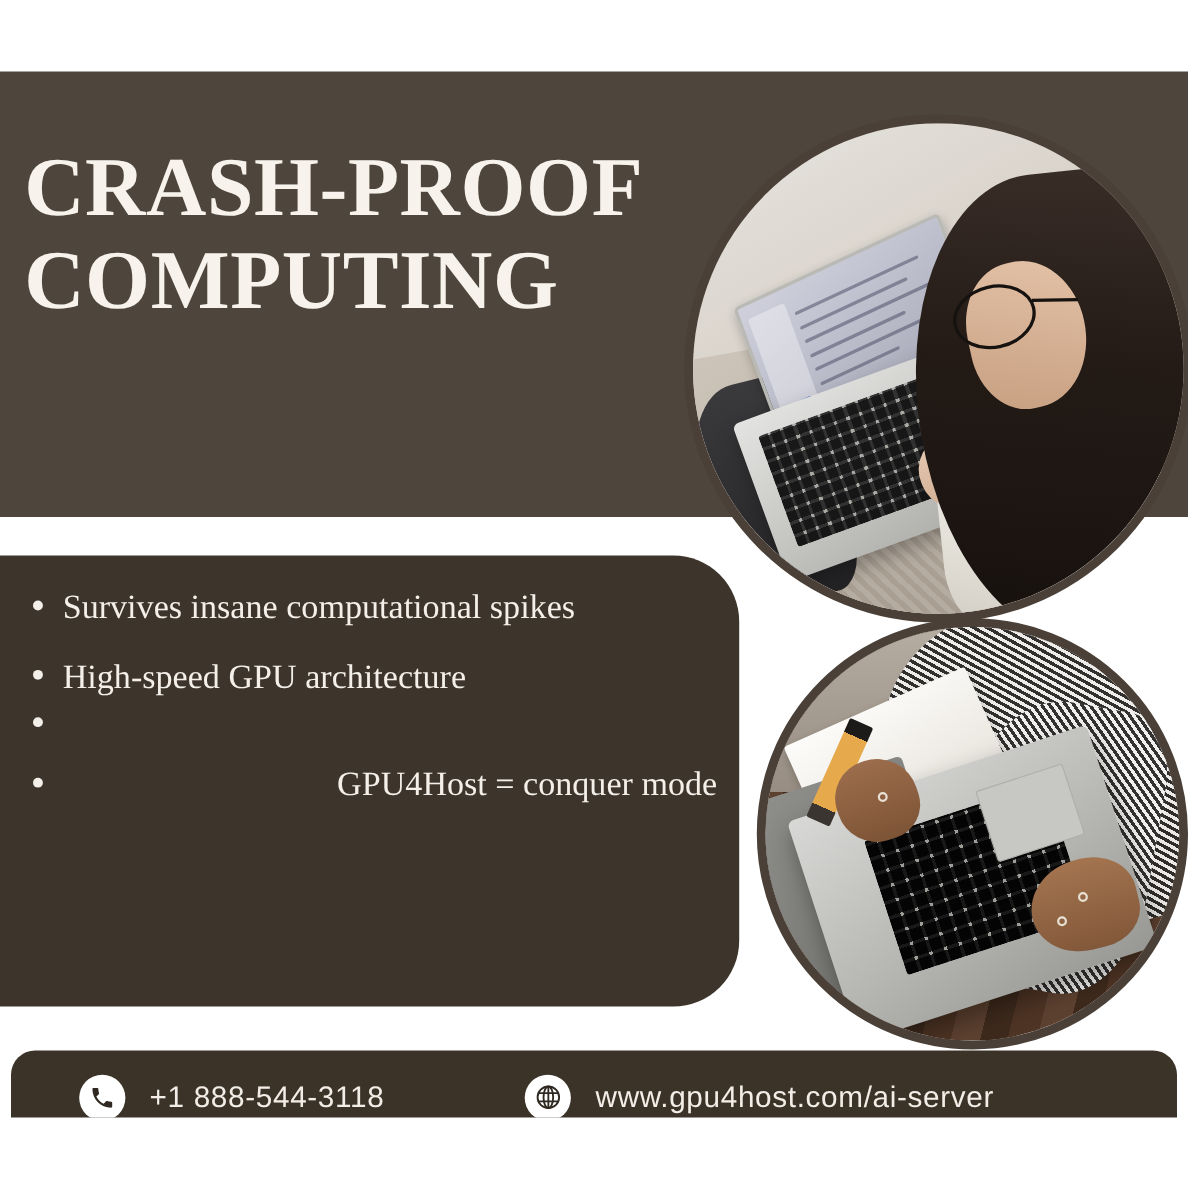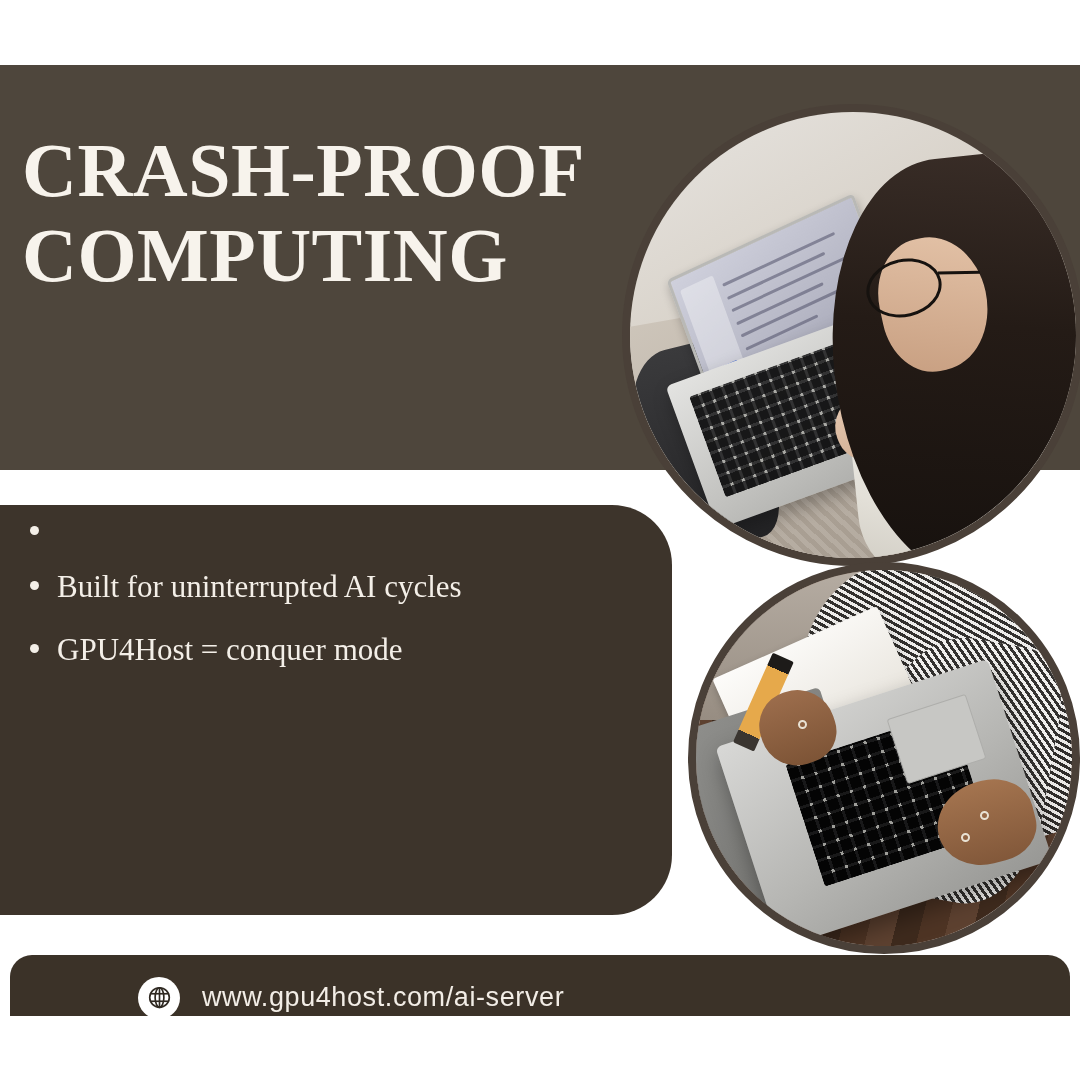--- a/index.html
+++ b/index.html
@@ -271,6 +271,7 @@
     <ul class="bullet-list">
       <li class="bullet-item">
         <span class="bullet-dot"></span>
+        <span>Survives insane computational spikes</span>
       </li>
       <li class="bullet-item">
         <span class="bullet-dot"></span>

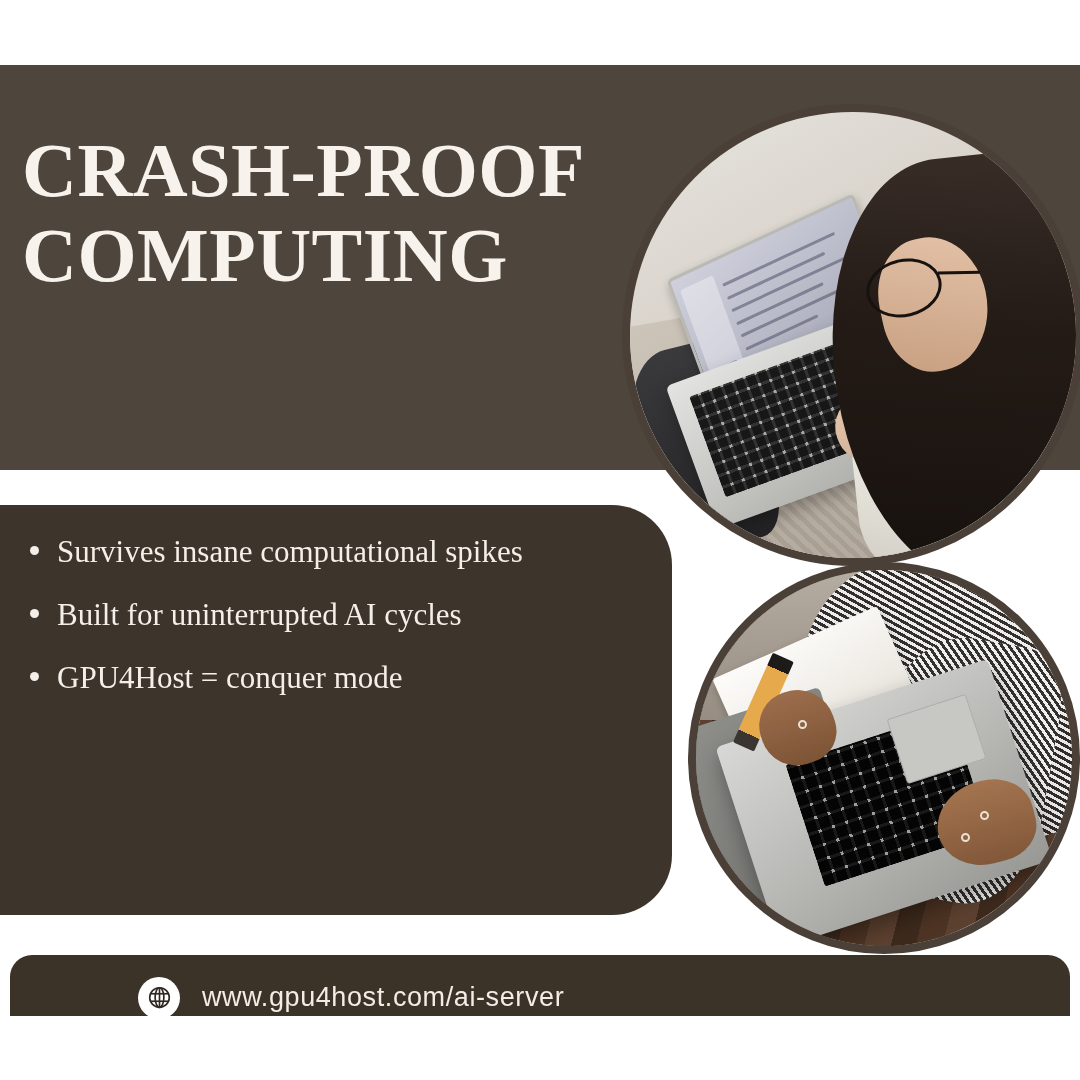--- a/index.html
+++ b/index.html
@@ -275,6 +275,10 @@
       </li>
       <li class="bullet-item">
         <span class="bullet-dot"></span>
+        <span>High-speed GPU architecture</span>
+      </li>
+      <li class="bullet-item">
+        <span class="bullet-dot"></span>
         <span>Built for uninterrupted AI cycles</span>
       </li>
       <li class="bullet-item">

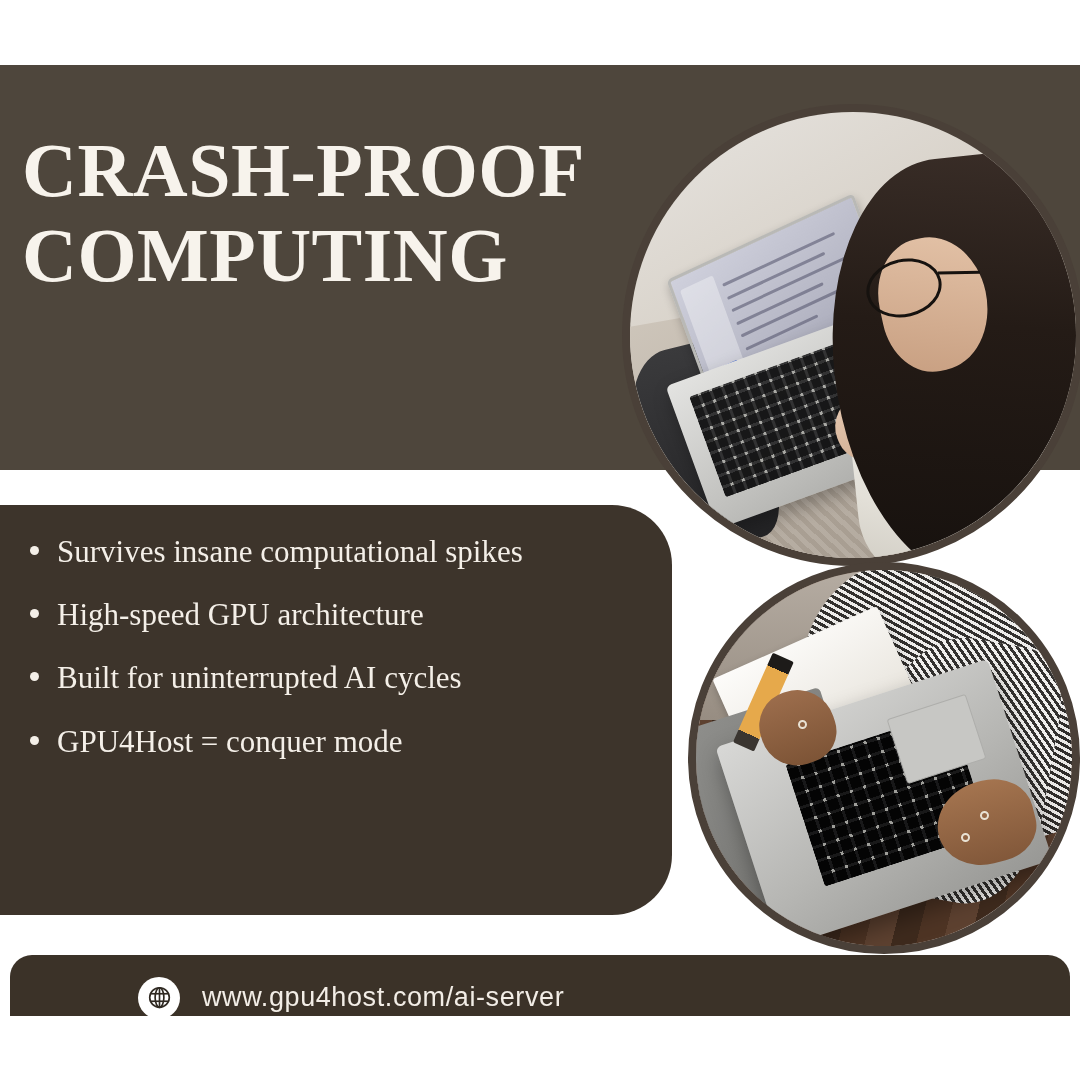--- a/index.html
+++ b/index.html
@@ -279,7 +279,6 @@
       </li>
       <li class="bullet-item">
         <span class="bullet-dot"></span>
-        <span>Built for uninterrupted AI cycles</span>
       </li>
       <li class="bullet-item">
         <span class="bullet-dot"></span>

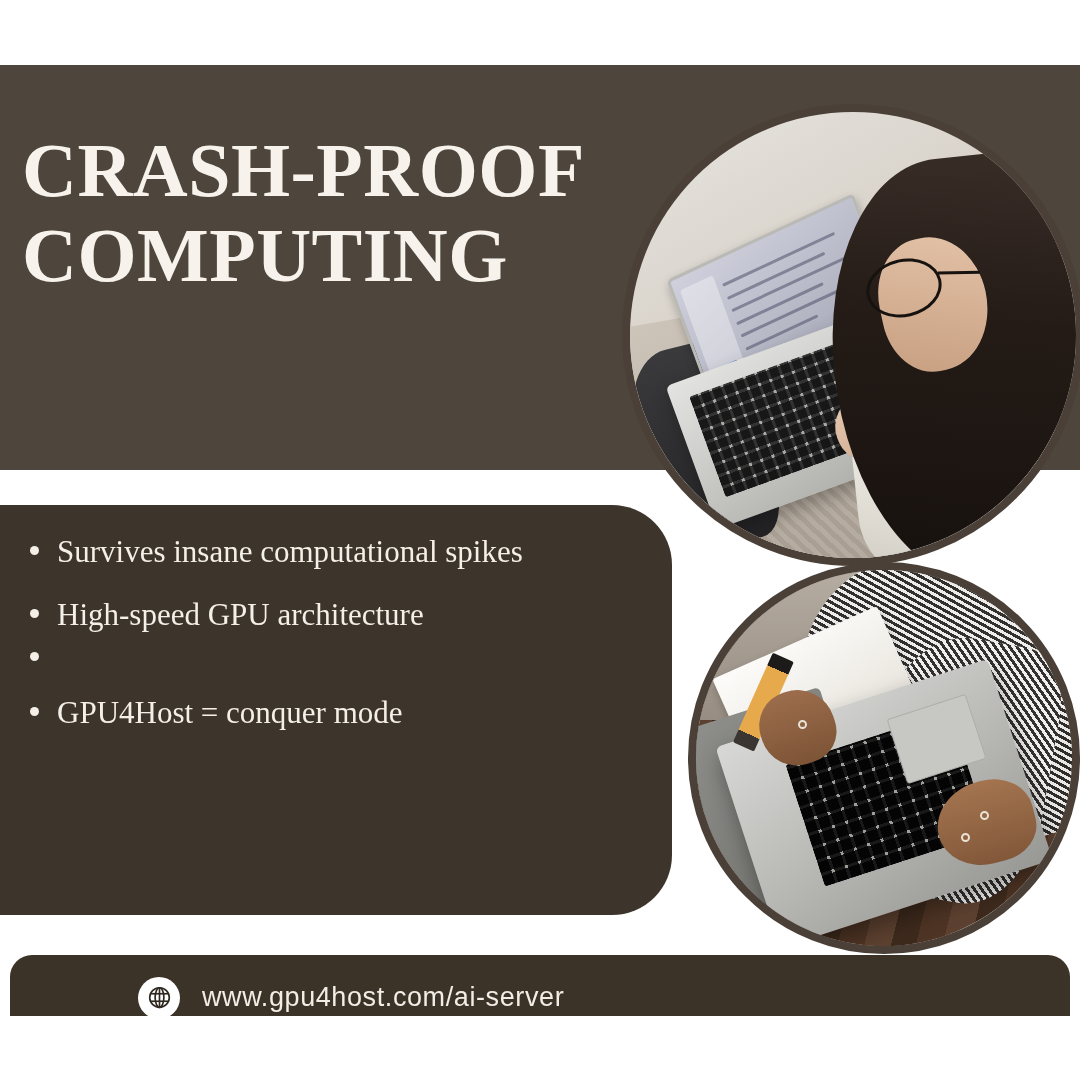--- a/index.html
+++ b/index.html
@@ -159,7 +159,7 @@
     font-size:31px;
     line-height:1.2;
   }
-  .bullet-item:last-child { margin-bottom:0; }
+  .bullet-item:last-child { margin-bottom:0;justify-content:space-between; }
   .bullet-dot {
     flex:0 0 auto;
     width:9px; height:9px;

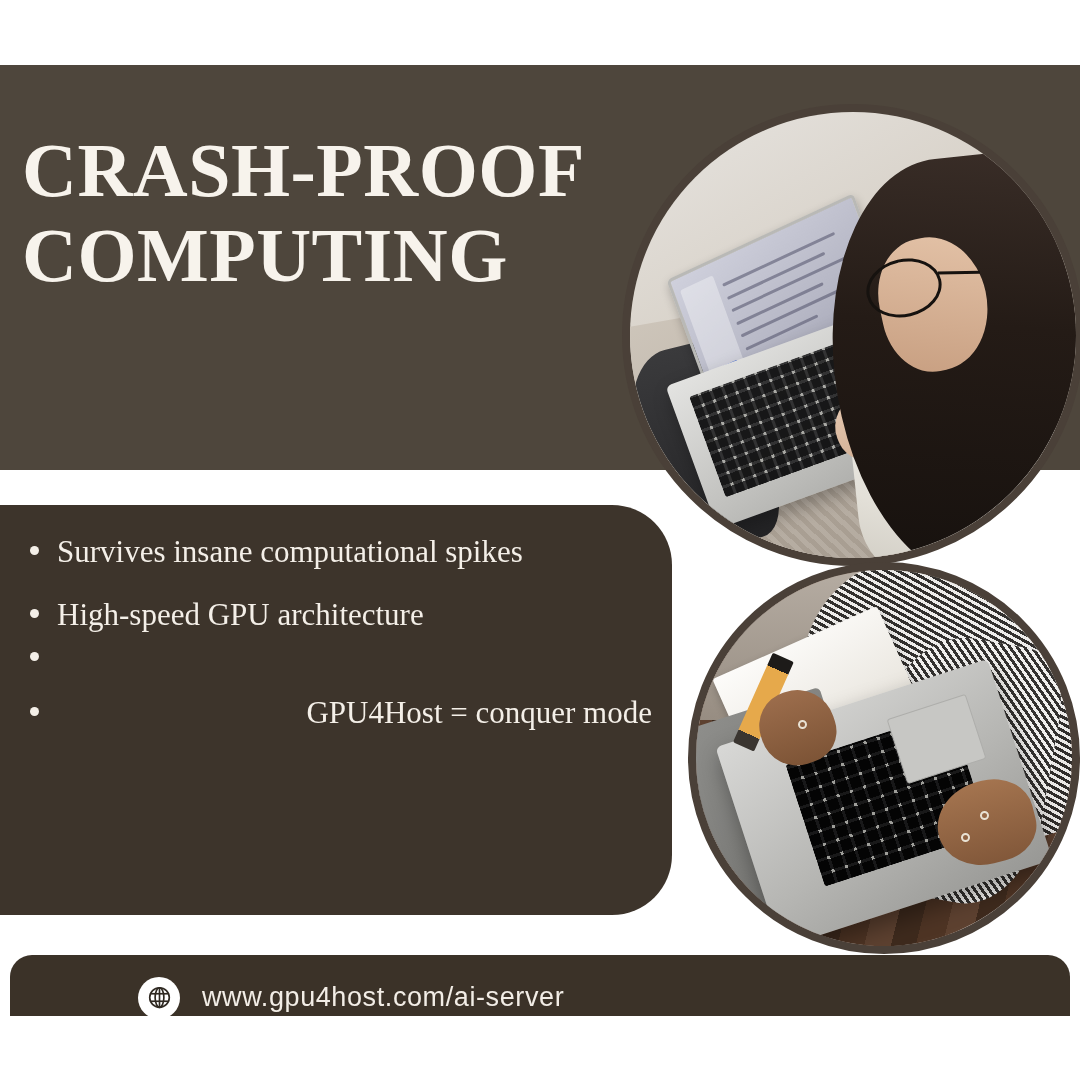--- a/index.html
+++ b/index.html
@@ -289,6 +289,14 @@
 
   <div class="footer-bar">
 
+    <div class="contact-group" id="contact-phone">
+      <span class="contact-badge">
+        <svg width="24" height="24" viewBox="0 0 24 24" aria-hidden="true">
+          <path fill="#2f2922" d="M6.6 10.8c1.5 2.9 3.7 5.1 6.6 6.6l2.2-2.2c.3-.3.7-.4 1-.2 1.2.4 2.4.6 3.6.6.6 0 1 .4 1 1V20c0 .6-.4 1-1 1C10.6 21 3 13.4 3 4c0-.6.4-1 1-1h3.4c.6 0 1 .4 1 1 0 1.3.2 2.5.6 3.6.1.4 0 .8-.2 1.1l-2.2 2.1z"></path>
+        </svg>
+      </span>
+      <span class="contact-text">+1 888-544-3118</span>
+    </div>
 
     <div class="contact-group" id="contact-web">
       <span class="contact-badge">

